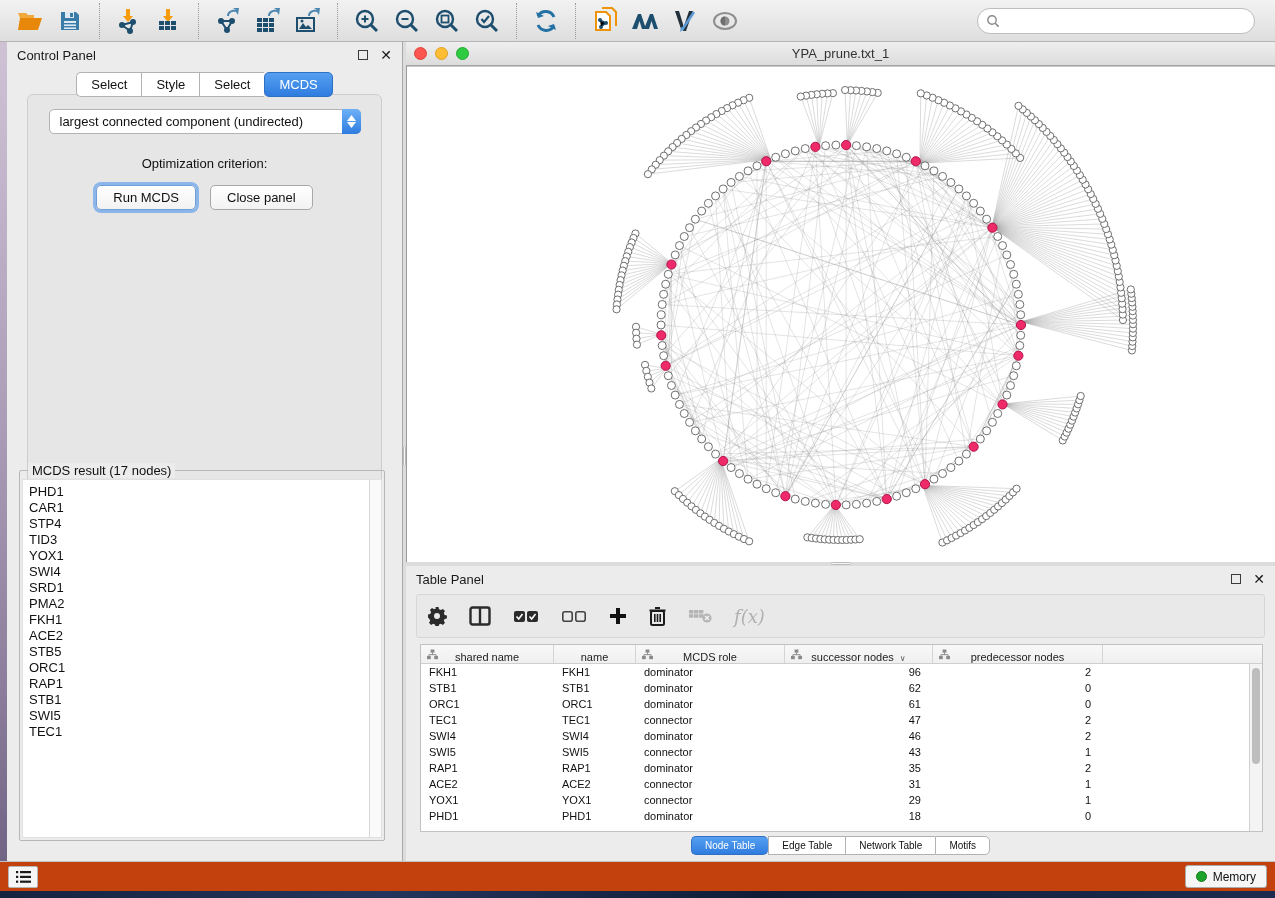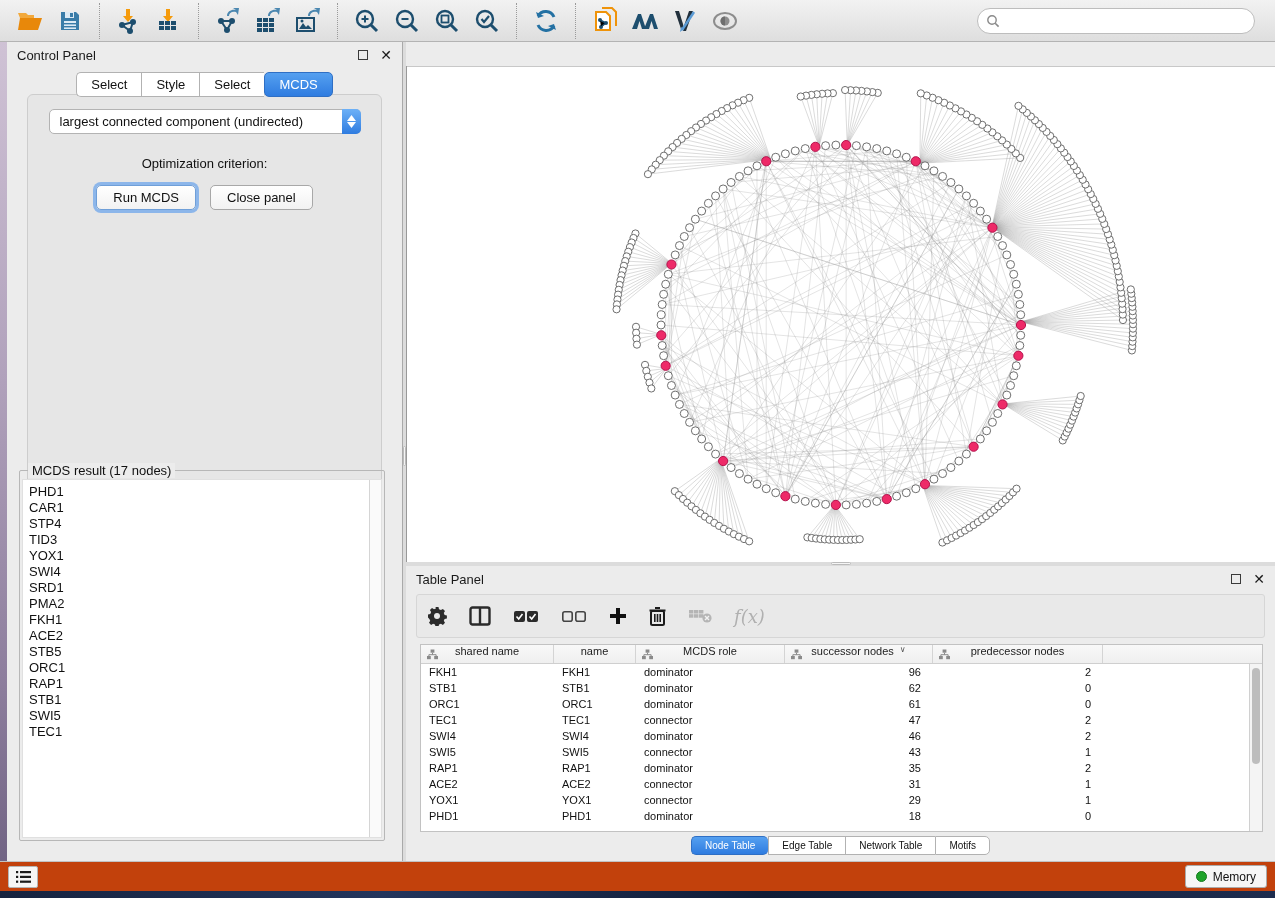--- a/index.html
+++ b/index.html
@@ -338,6 +338,12 @@
     </div>
 
   <div id="network-window">
+    <div id="net-titlebar">
+      <span class="tlight" style="background:#fd5650;border:1px solid #e0443e;"></span>
+      <span class="tlight" style="background:#fdbe34;border:1px solid #deA023;"></span>
+      <span class="tlight" style="background:#2ecb41;border:1px solid #24a833;"></span>
+      <span id="net-title">YPA_prune.txt_1</span>
+    </div>
     <div id="net-canvas"><svg width="867" height="494">
           <g>
             <line x1="254.2935612932956" y1="269.27598595529827" x2="256.63630954741524" y2="228.30600532612777" stroke="#8a8a8a" stroke-width="0.7" stroke-opacity="0.33"></line>

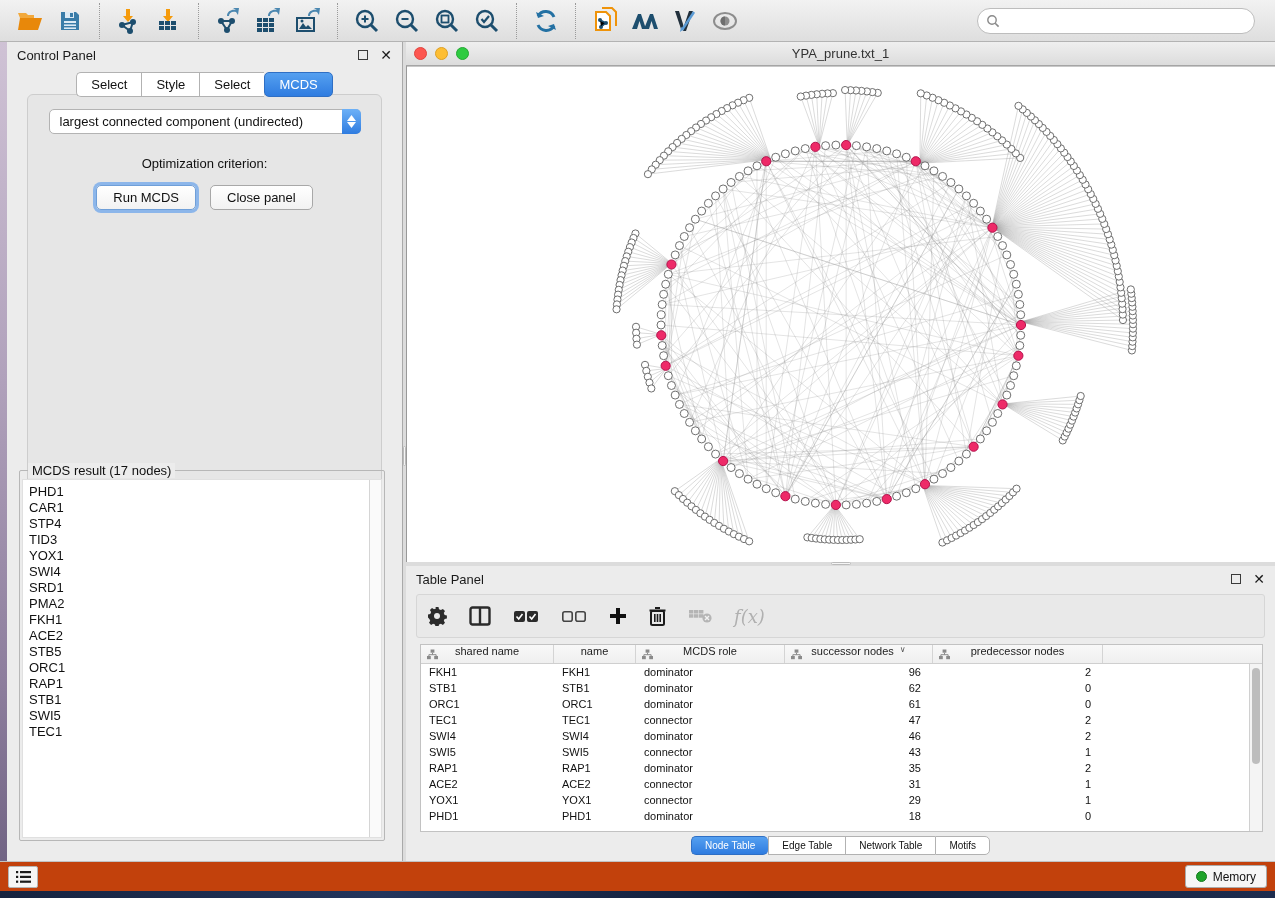--- a/index.html
+++ b/index.html
@@ -91,7 +91,7 @@
   #node-table { position:absolute; left:14px; top:78px; right:12px; height:188px; background:#fff;
     border:1px solid #c2c2c2; overflow:hidden;}
   #thead { display:flex; height:19px; background:linear-gradient(#f8f8f8,#efefef); border-bottom:1px solid #cfcfcf;}
-  .th { position:relative; display:flex; align-items:flex-start; justify-content:center; font-size:11px; color:#222;
+  .th { position:relative; display:flex; align-items:flex-end; justify-content:center; font-size:11px; color:#222;
     border-right:1px solid #d4d4d4; cursor:pointer;}
   .th .tree-icon { position:absolute; left:6px; top:4px;}
   .th .sort { margin-left:6px; font-size:8px; color:#555;}

